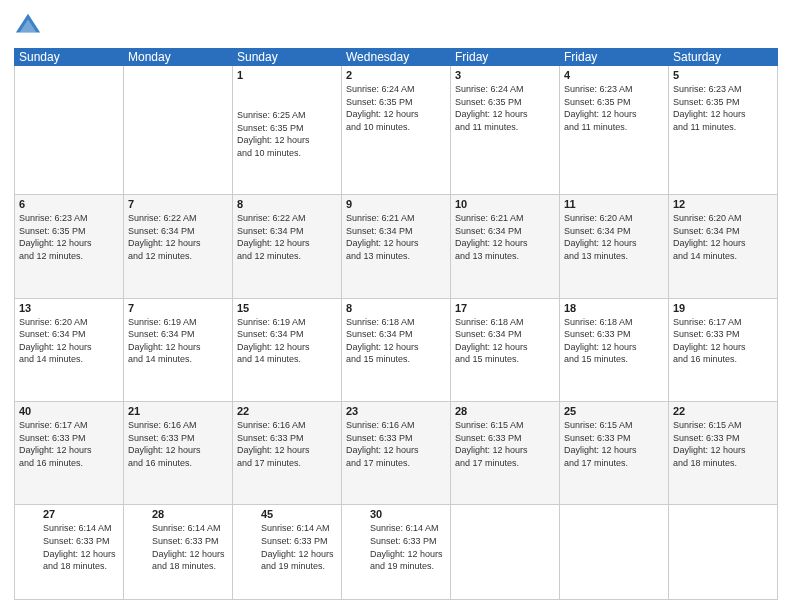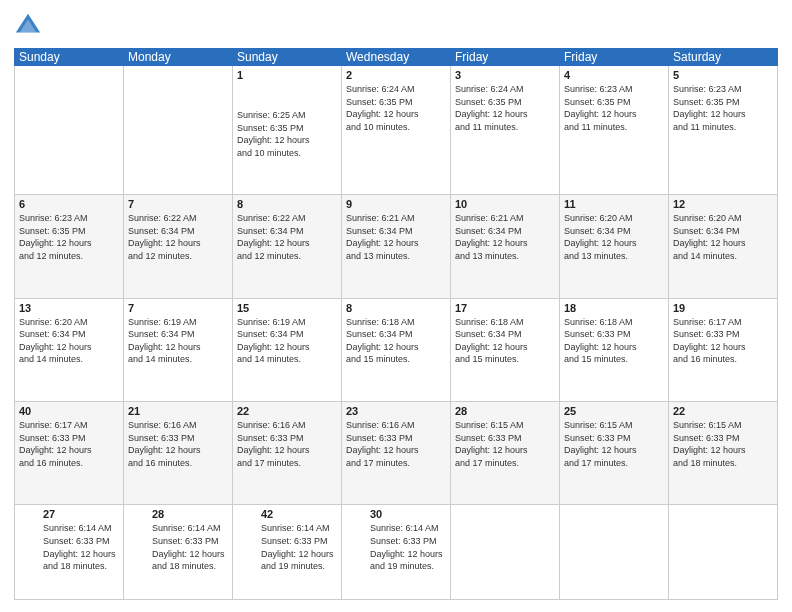--- a/index.html
+++ b/index.html
@@ -349,7 +349,7 @@
 and 18 minutes.</div>
           </td>
           <td>
-            <div class="day-num">42</div>
+            <div class="day-num">45</div>
             <div class="day-info" style="white-space: pre-line;">Sunrise: 6:14 AM
 Sunset: 6:33 PM
 Daylight: 12 hours

